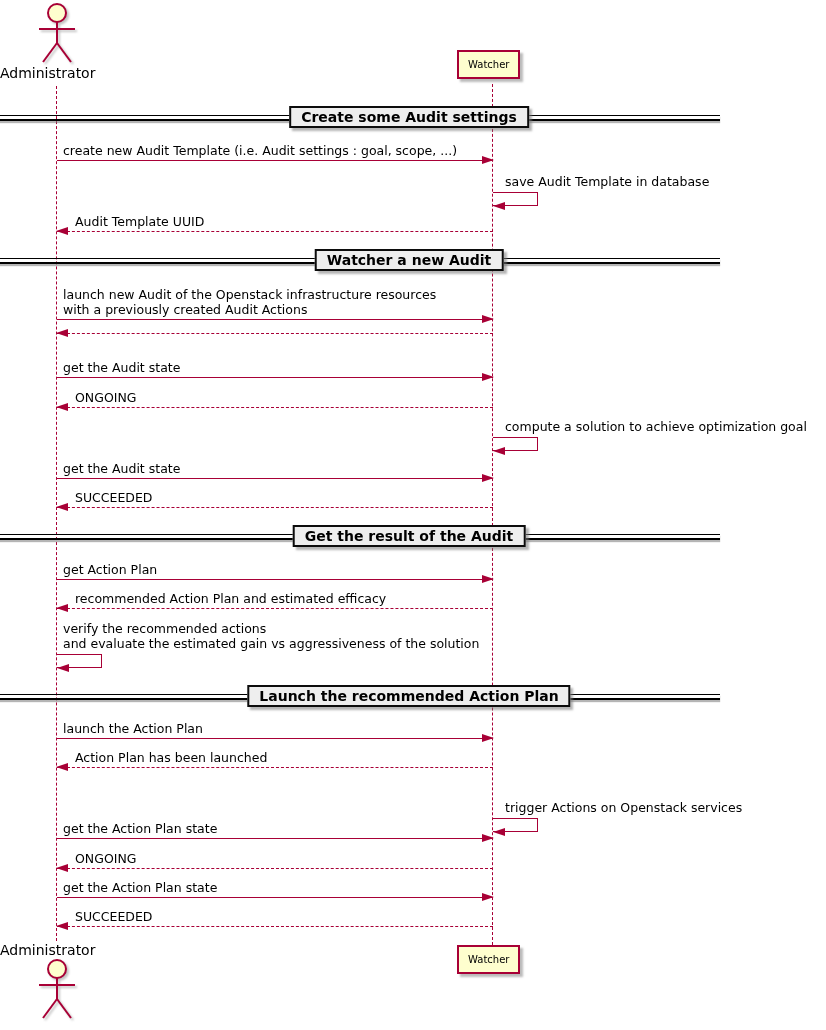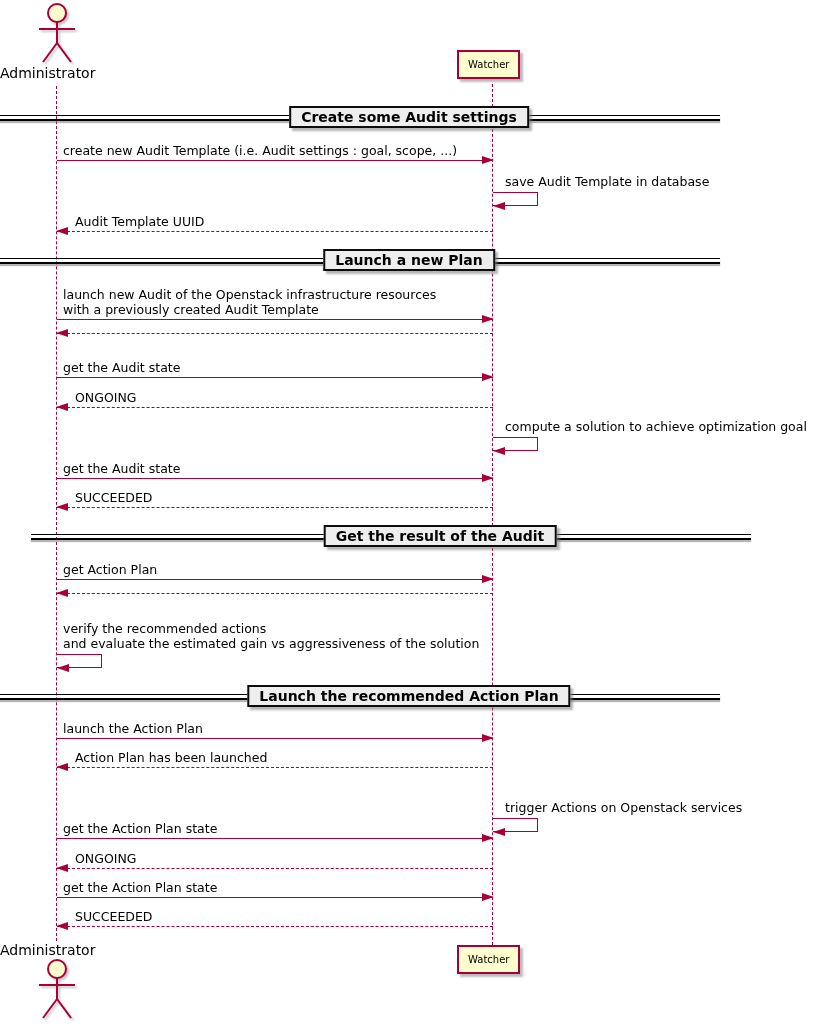--- a/index.html
+++ b/index.html
@@ -105,7 +105,7 @@
 
   <div class="divider" style="top:249px;">
     <div class="divider-lines"></div>
-    <div class="divider-label">Launch a new Plan</div>
+    <div class="divider-label">Watcher a new Audit</div>
   </div>
 
   <div class="msg" style="top:287px;">

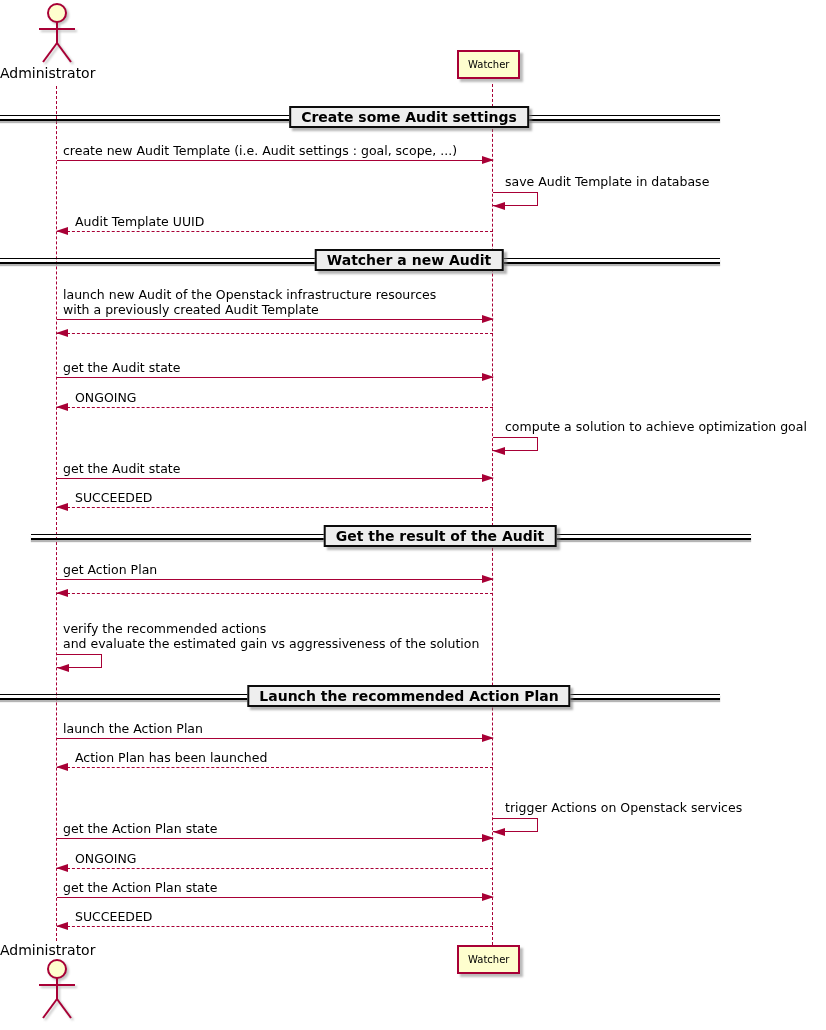--- a/index.html
+++ b/index.html
@@ -110,7 +110,7 @@
 
   <div class="msg" style="top:287px;">
     <div class="msg-text">launch new Audit of the Openstack infrastructure resources</div>
-    <div class="msg-text">with a previously created Audit Template</div>
+    <div class="msg-text">with a previously created Audit Actions</div>
     <div class="arrow">
         <i class="head-r"></i>
       </div>

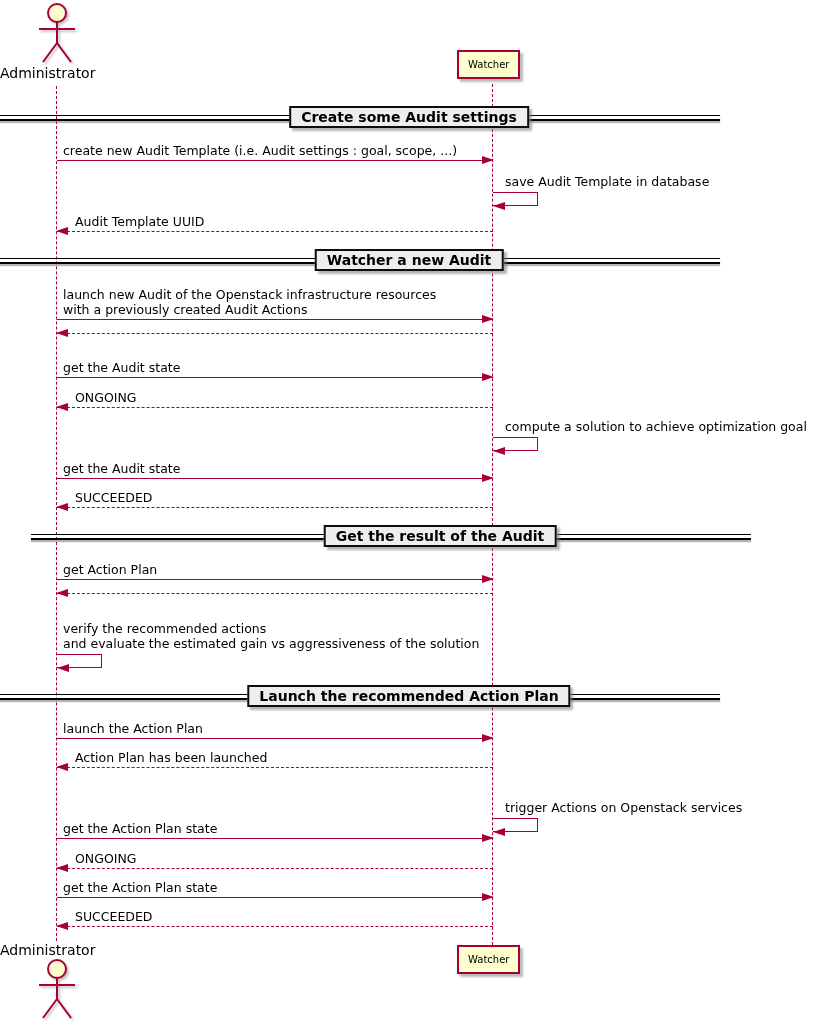--- a/index.html
+++ b/index.html
@@ -157,7 +157,7 @@
       </div>
   </div>
 
-  <div class="divider" style="top:525px;margin-left:31px;">
+  <div class="divider" style="top:525px;">
     <div class="divider-lines"></div>
     <div class="divider-label">Get the result of the Audit</div>
   </div>

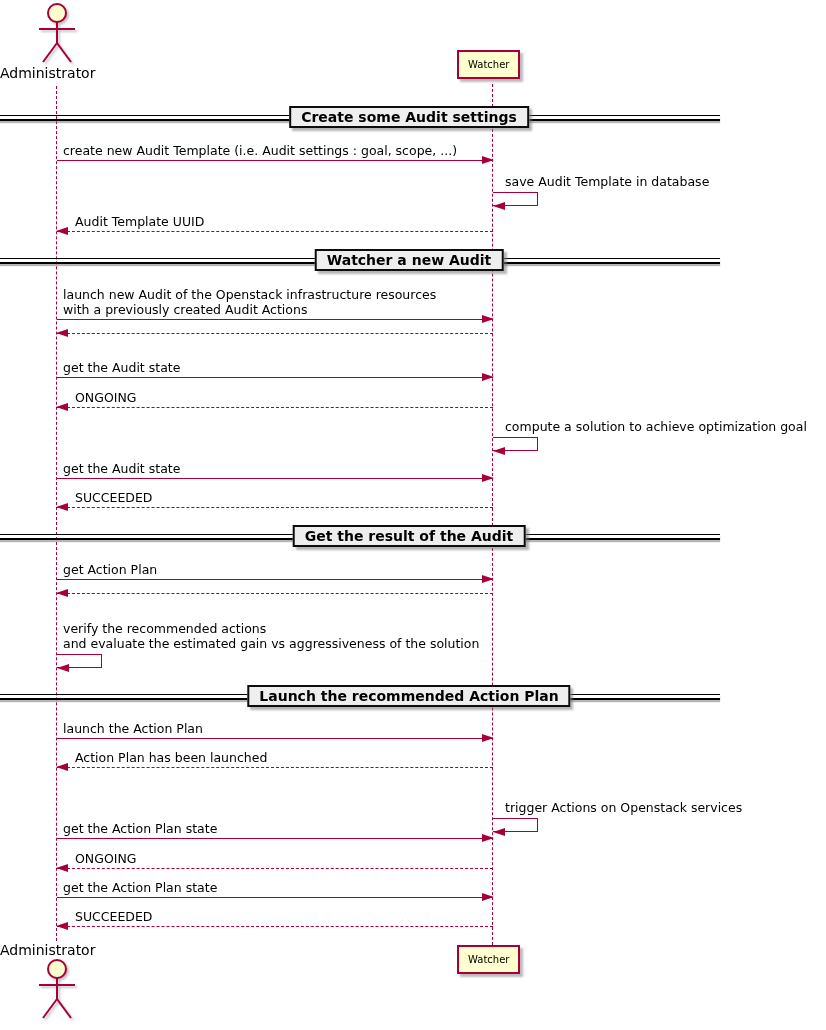--- a/index.html
+++ b/index.html
@@ -170,6 +170,7 @@
   </div>
 
   <div class="msg return" style="top:591px;">
+    <div class="msg-text">recommended Action Plan and estimated efficacy</div>
     <div class="arrow dashed">
         <i class="head-l"></i>
       </div>

